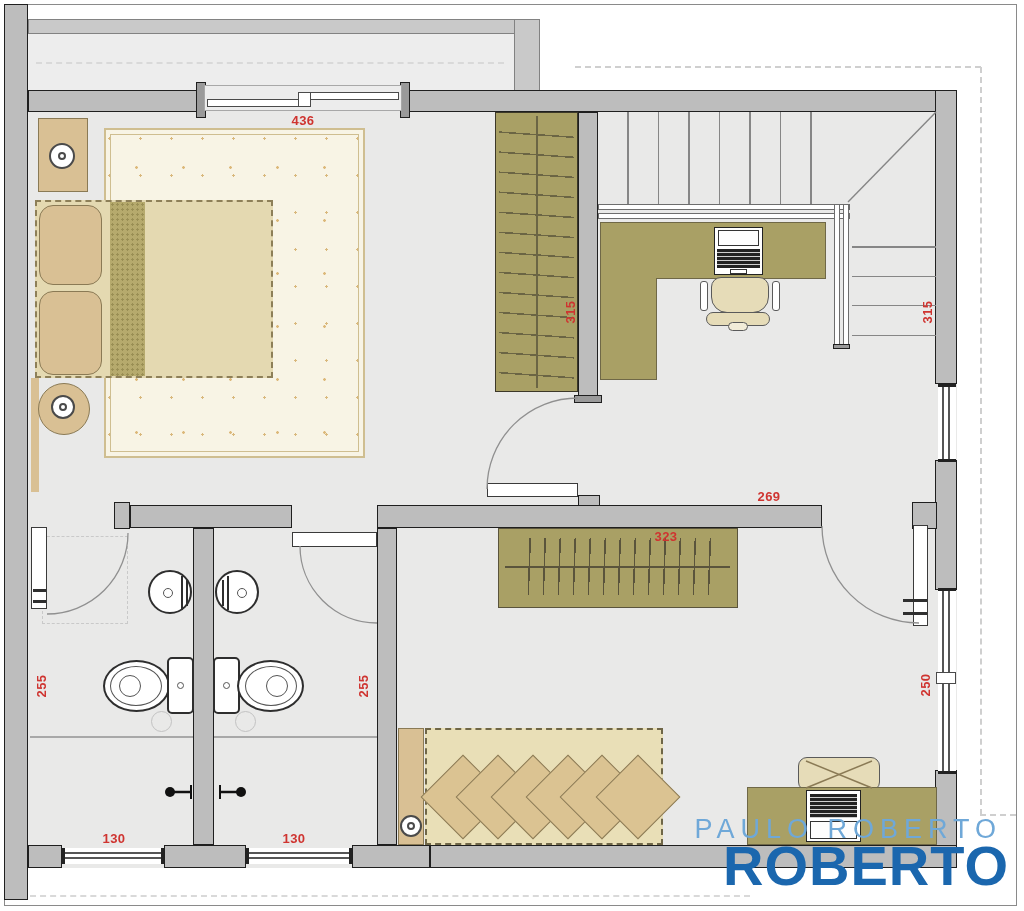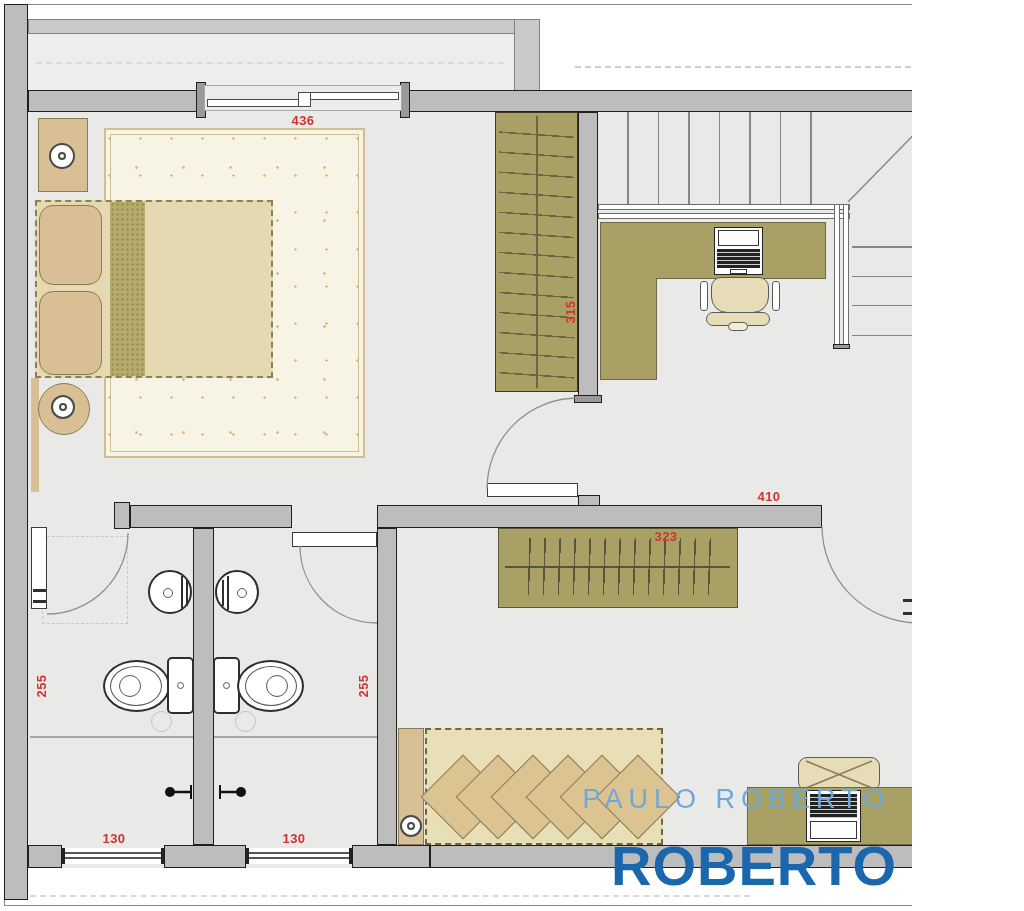--- a/index.html
+++ b/index.html
@@ -3,7 +3,7 @@
 <meta charset="utf-8">
 <style>
   html,body{margin:0;padding:0;background:#fff;}
-  .plan{position:relative;width:912px;height:911px;background:#ffffff;overflow:hidden;
+  .plan{position:relative;width:1024px;height:911px;background:#ffffff;overflow:hidden;
         font-family:"Liberation Sans",sans-serif;}
   .abs{position:absolute;box-sizing:border-box;}
   

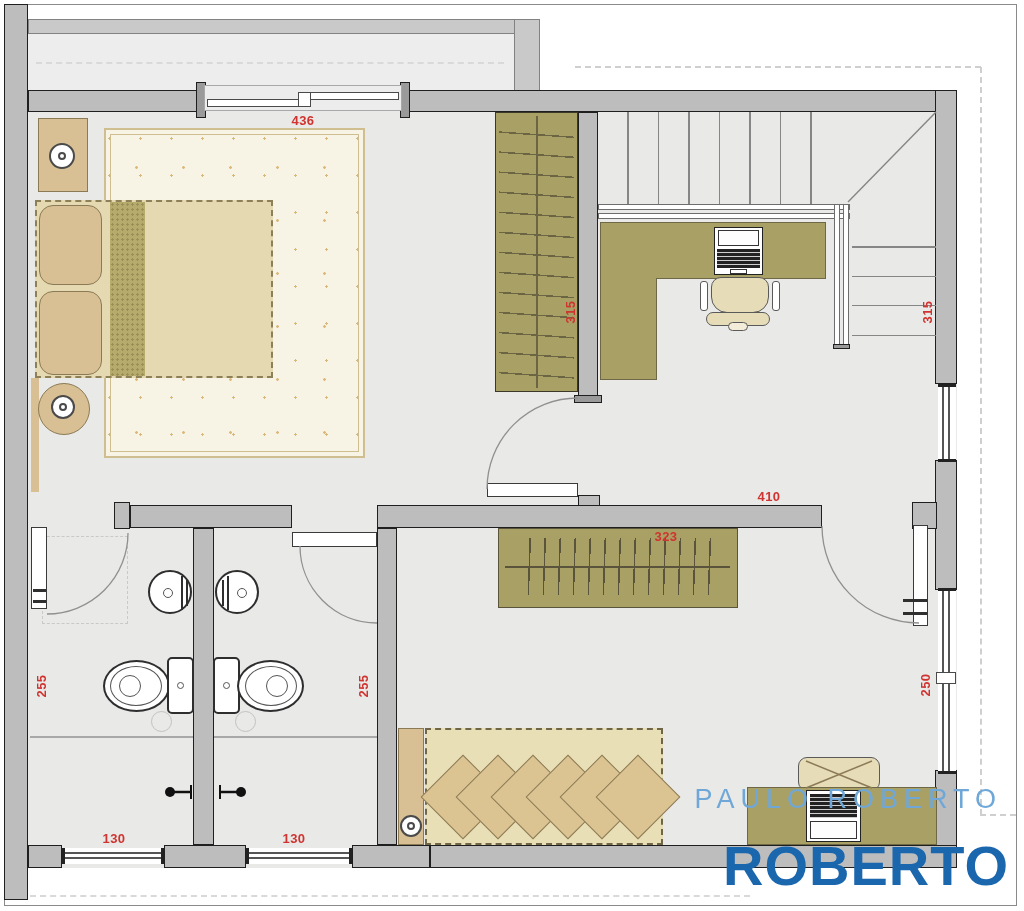--- a/index.html
+++ b/index.html
@@ -268,7 +268,7 @@
   <span class="dim" style="left:303px;top:120px;">436</span>
   <span class="dim v" style="left:570px;top:312px;">315</span>
   <span class="dim v" style="left:927px;top:312px;">315</span>
-  <span class="dim" style="left:769px;top:496px;">410</span>
+  <span class="dim" style="left:769px;top:496px;">269</span>
   <span class="dim" style="left:666px;top:536px;">323</span>
   <span class="dim v" style="left:41px;top:686px;">255</span>
   <span class="dim v" style="left:363px;top:686px;">255</span>

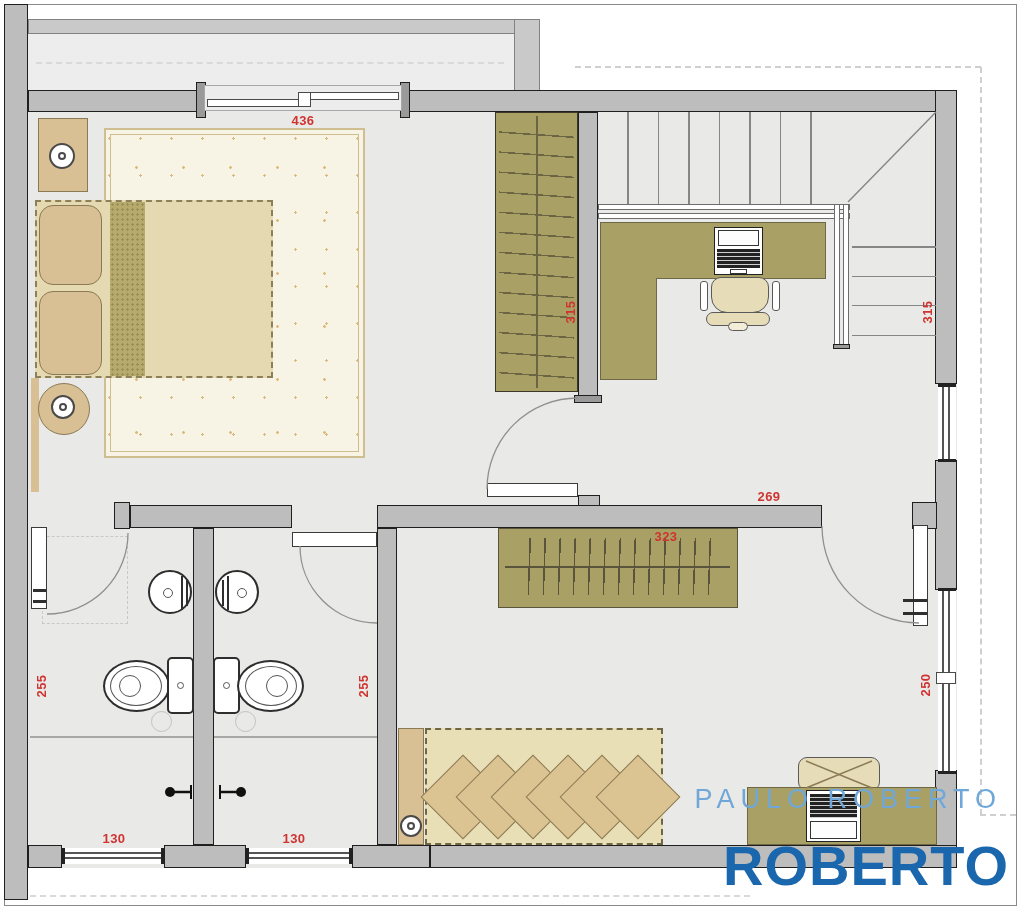--- a/index.html
+++ b/index.html
@@ -65,7 +65,7 @@
        transform:translate(-50%,-50%);white-space:nowrap;letter-spacing:.5px;}
   .dim.v{transform:translate(-50%,-50%) rotate(-90deg);}
   
-  .wm1{position:absolute;right:22px;top:784px;font-size:27px;font-weight:500;letter-spacing:6px;
+  .wm1{position:absolute;right:22px;top:814px;font-size:27px;font-weight:500;letter-spacing:6px;
        color:#6fa8d8;white-space:nowrap;}
   .wm2{position:absolute;right:15px;top:838px;font-size:56px;font-weight:800;letter-spacing:1px;
        color:#1b67ae;white-space:nowrap;line-height:1;}

